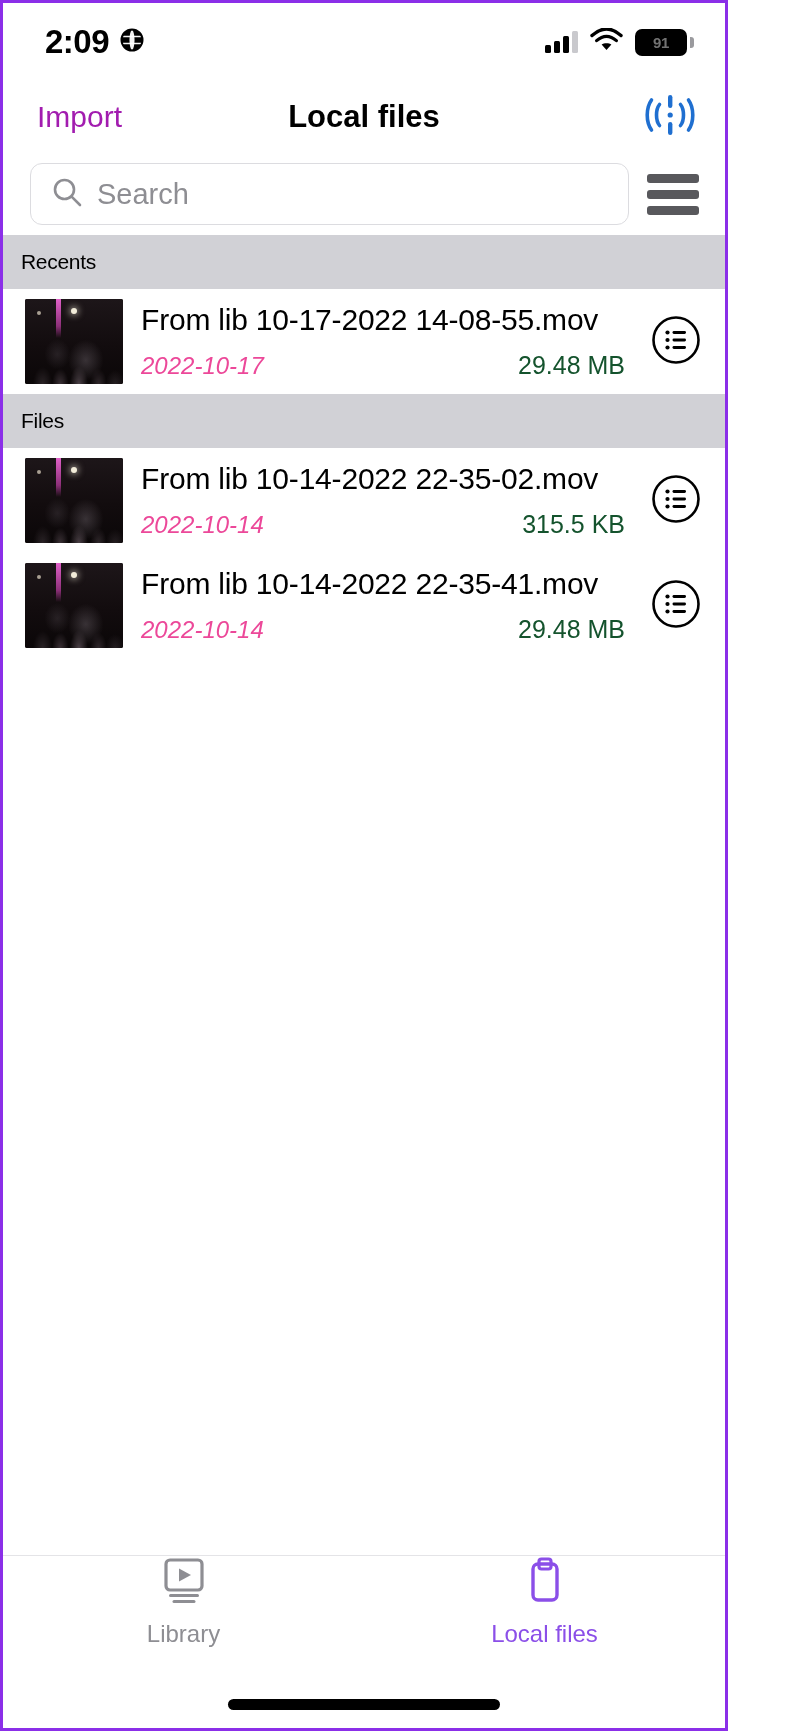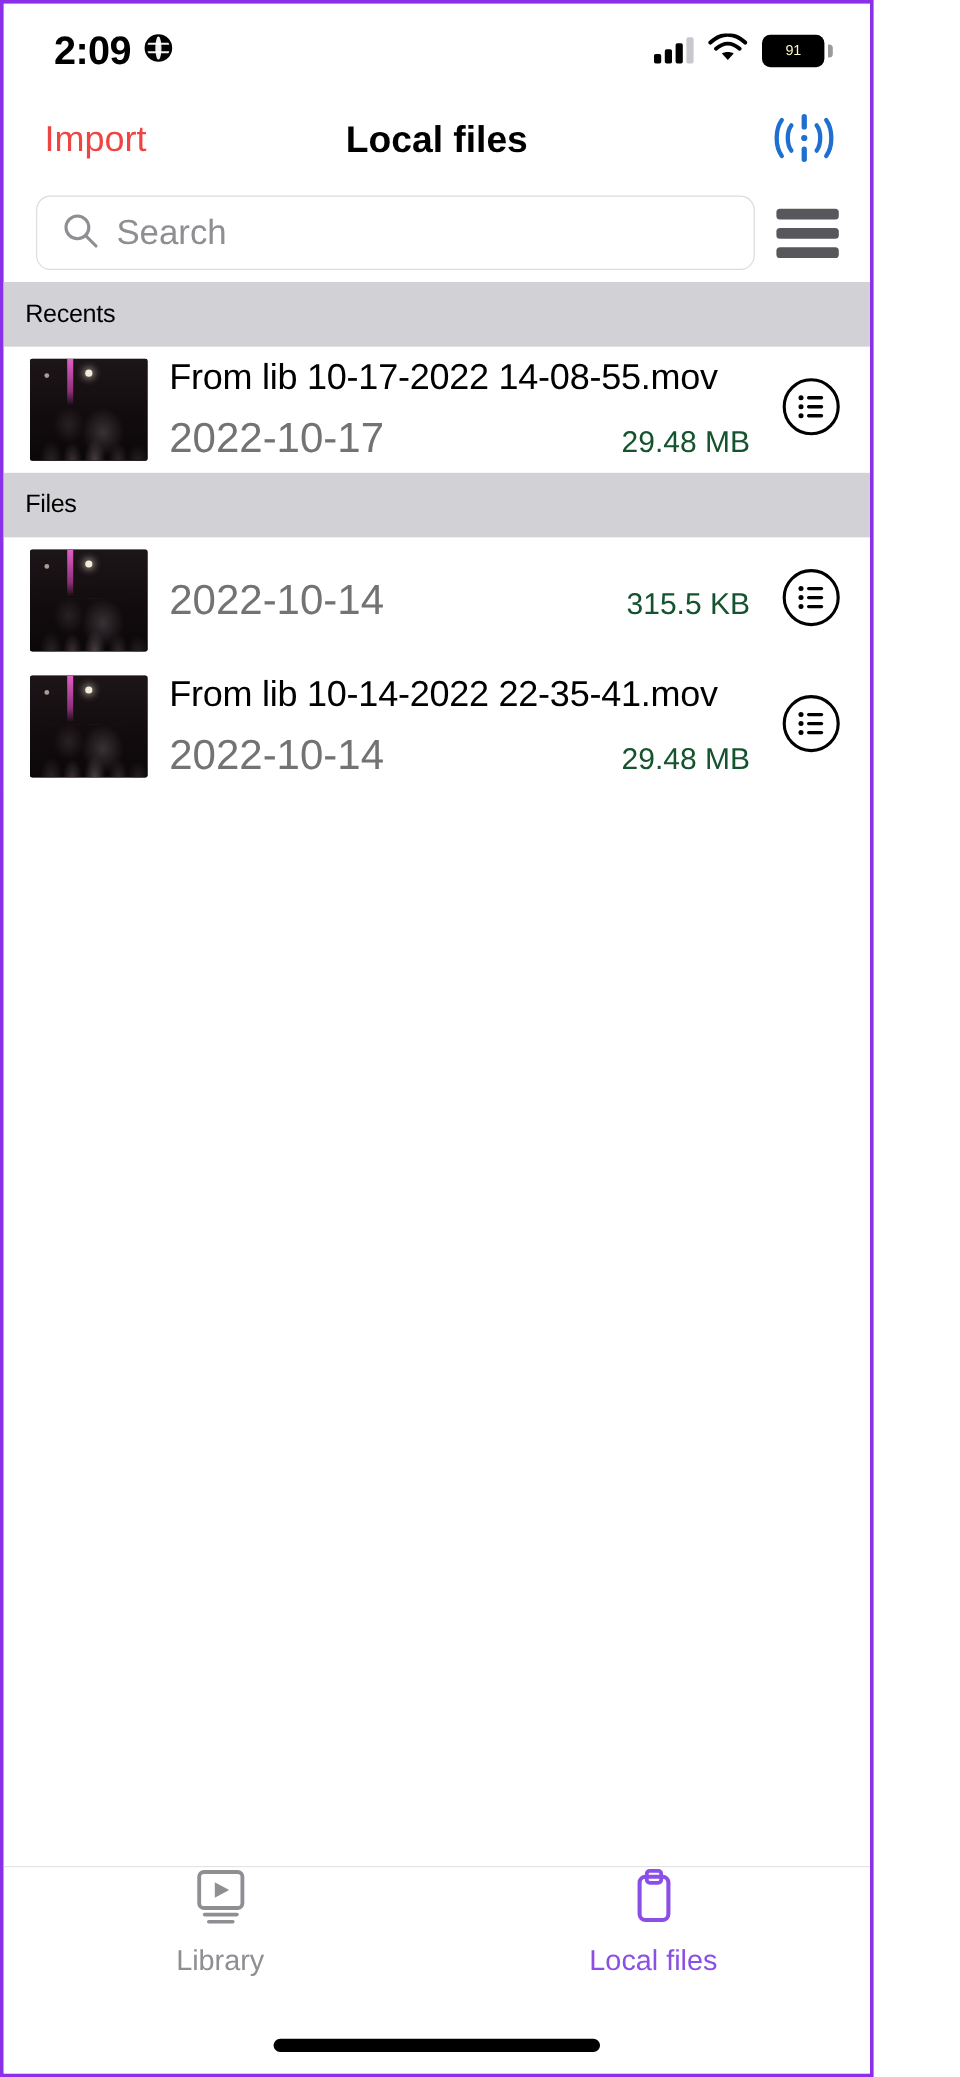--- a/index.html
+++ b/index.html
@@ -77,9 +77,9 @@
     border-radius: 0 3px 3px 0;
   }
   .battery span {
-    font-size: 12px;
-    font-weight: normal;
-    color: #fef9c3;
+    font-size: 15px;
+    font-weight: bold;
+    color: #737373;
     letter-spacing: -0.3px;
   }
 

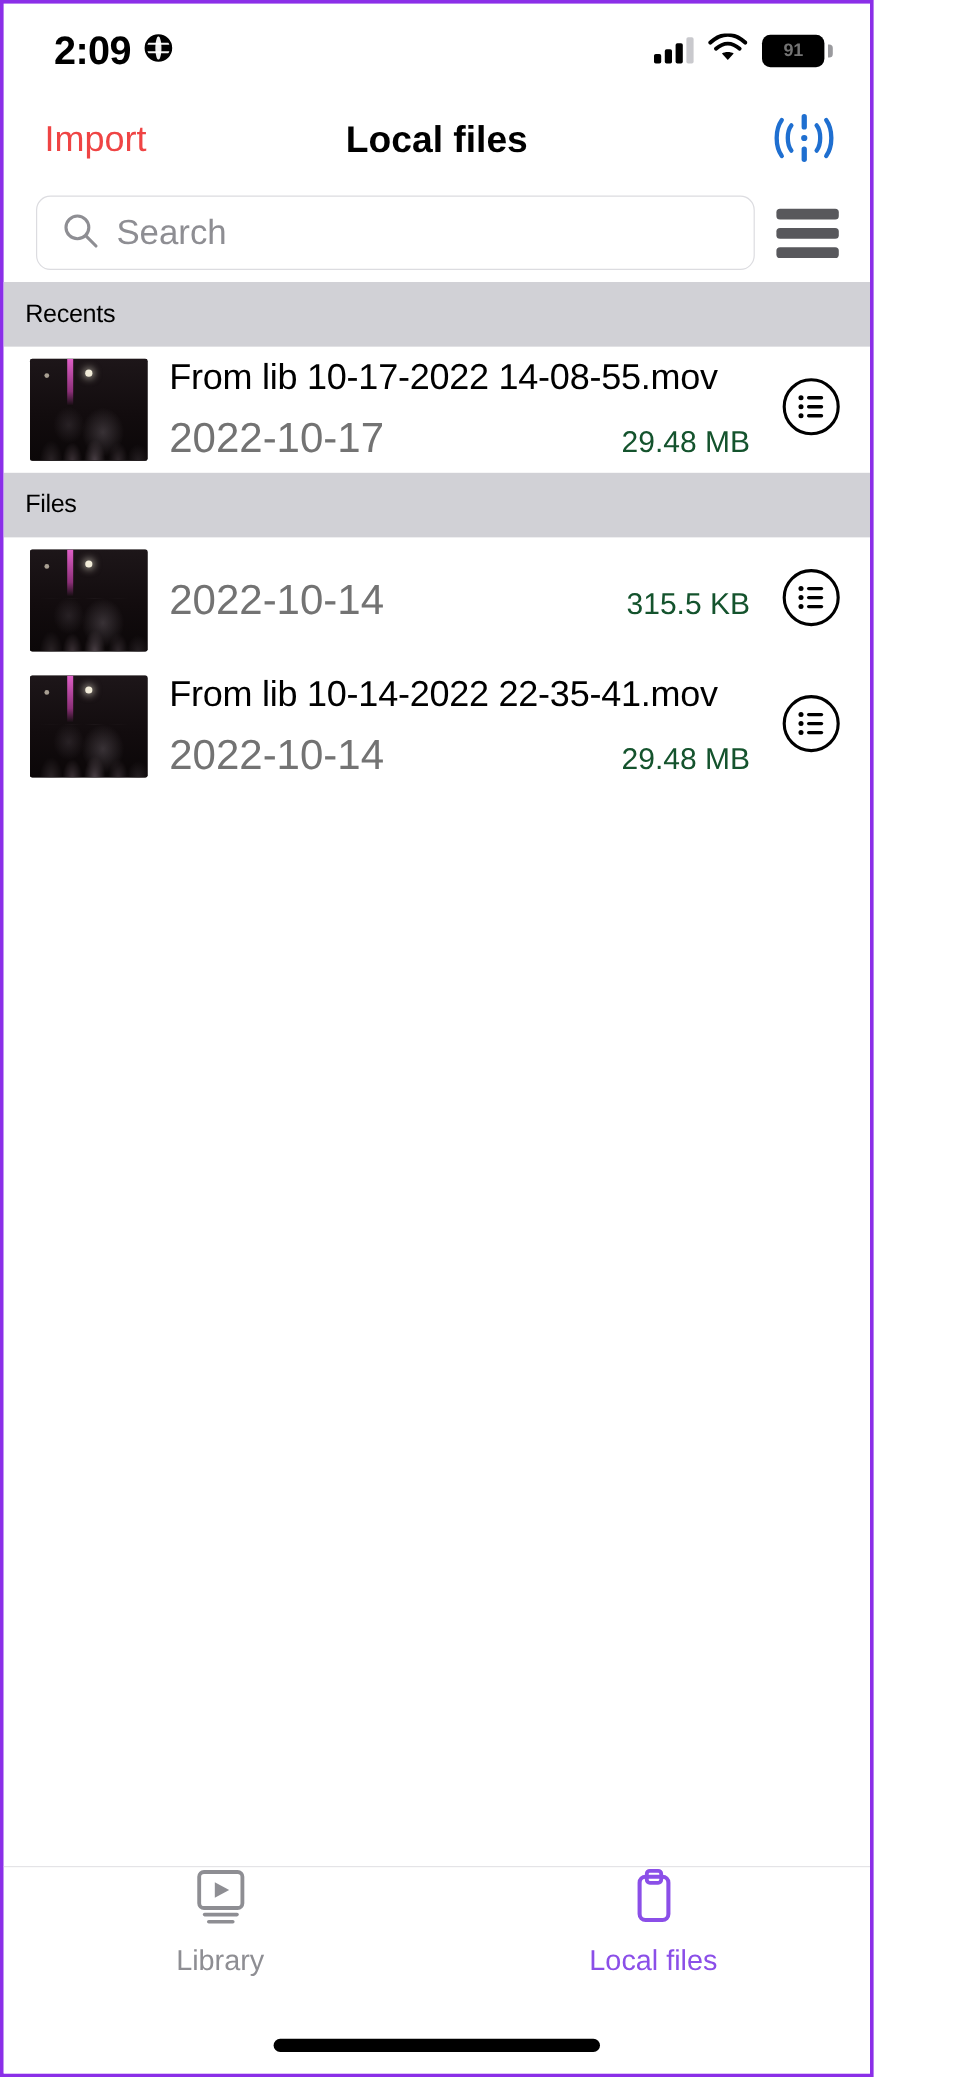--- a/index.html
+++ b/index.html
@@ -95,7 +95,7 @@
   }
   .nav-left {
     font-size: 30px;
-    color: #ef4444;
+    color: #a21caf;
     white-space: nowrap;
     z-index: 2;
     text-align: right;

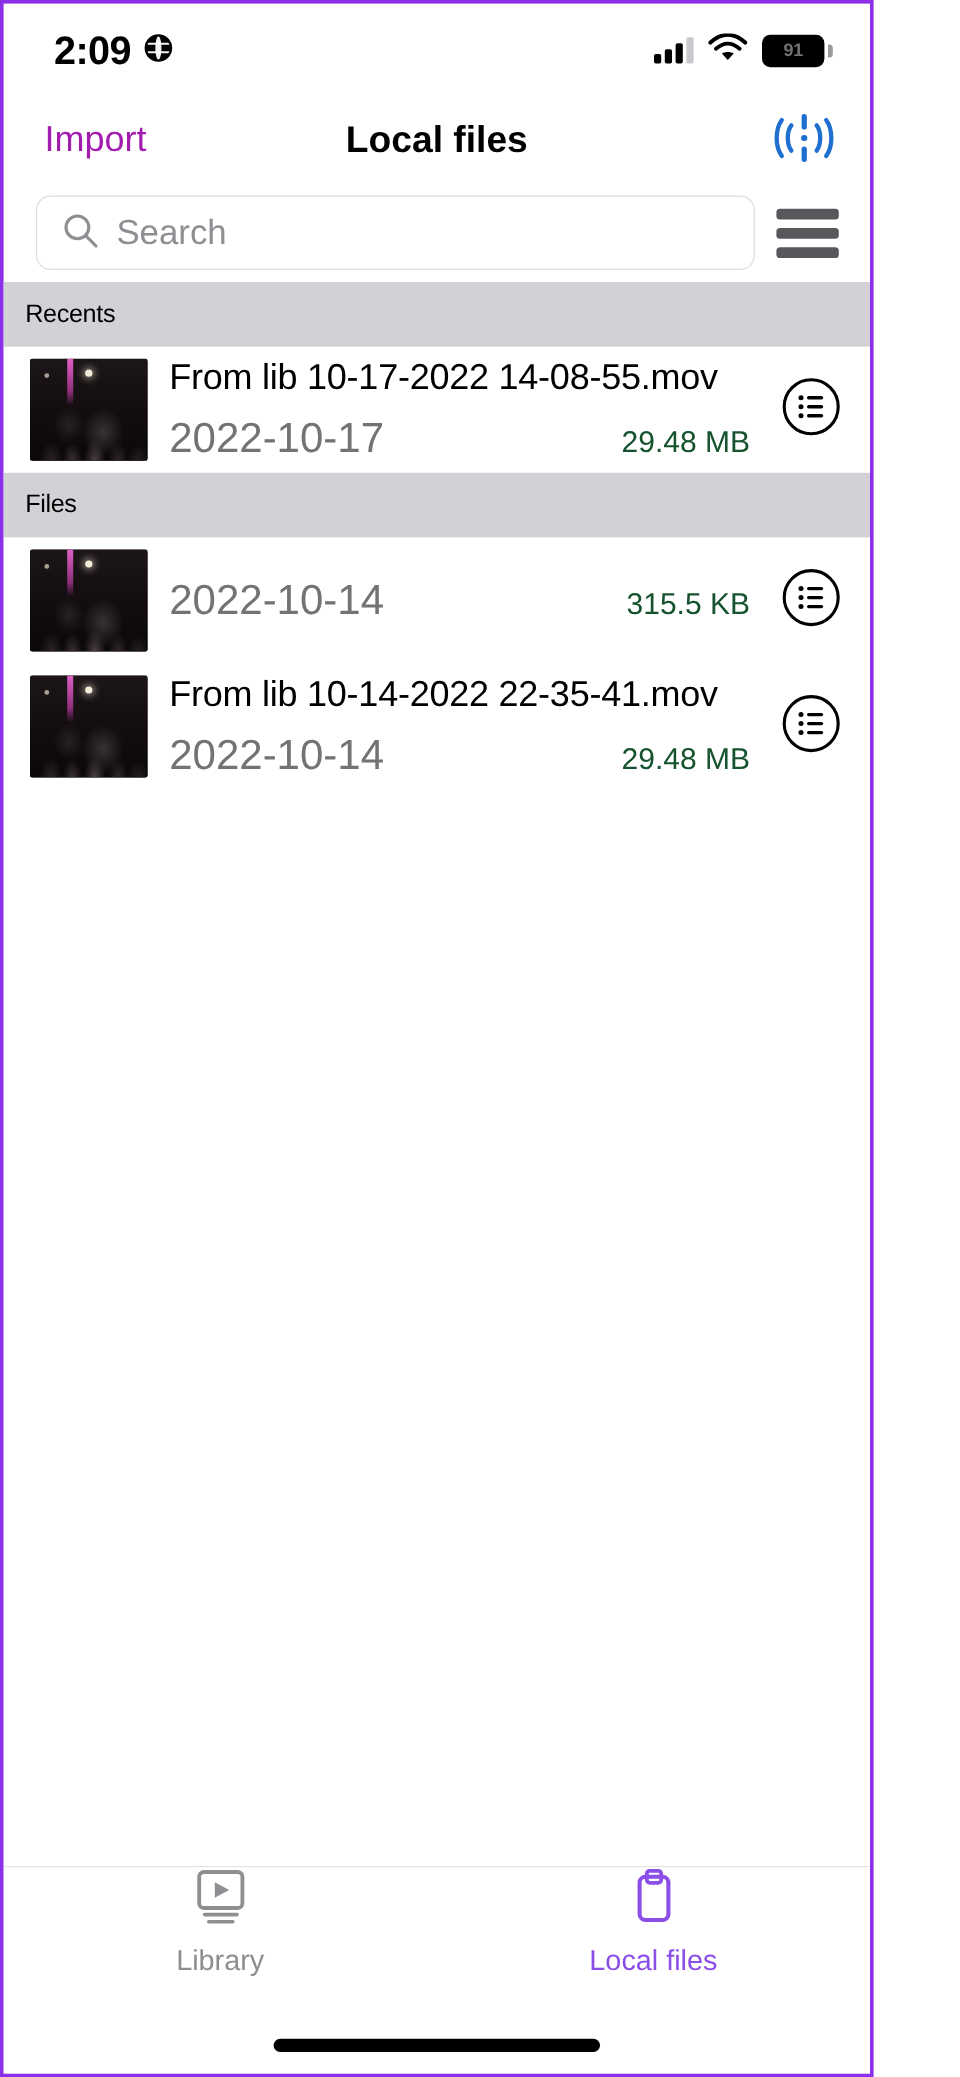--- a/index.html
+++ b/index.html
@@ -258,8 +258,9 @@
     gap: 12px;
   }
   .row-date {
-    font-size: 35px;
-    color: #737373;
+    font-size: 24px;
+    color: #ec4899;
+    font-style: italic;
   }
   .row-size {
     font-size: 25px;

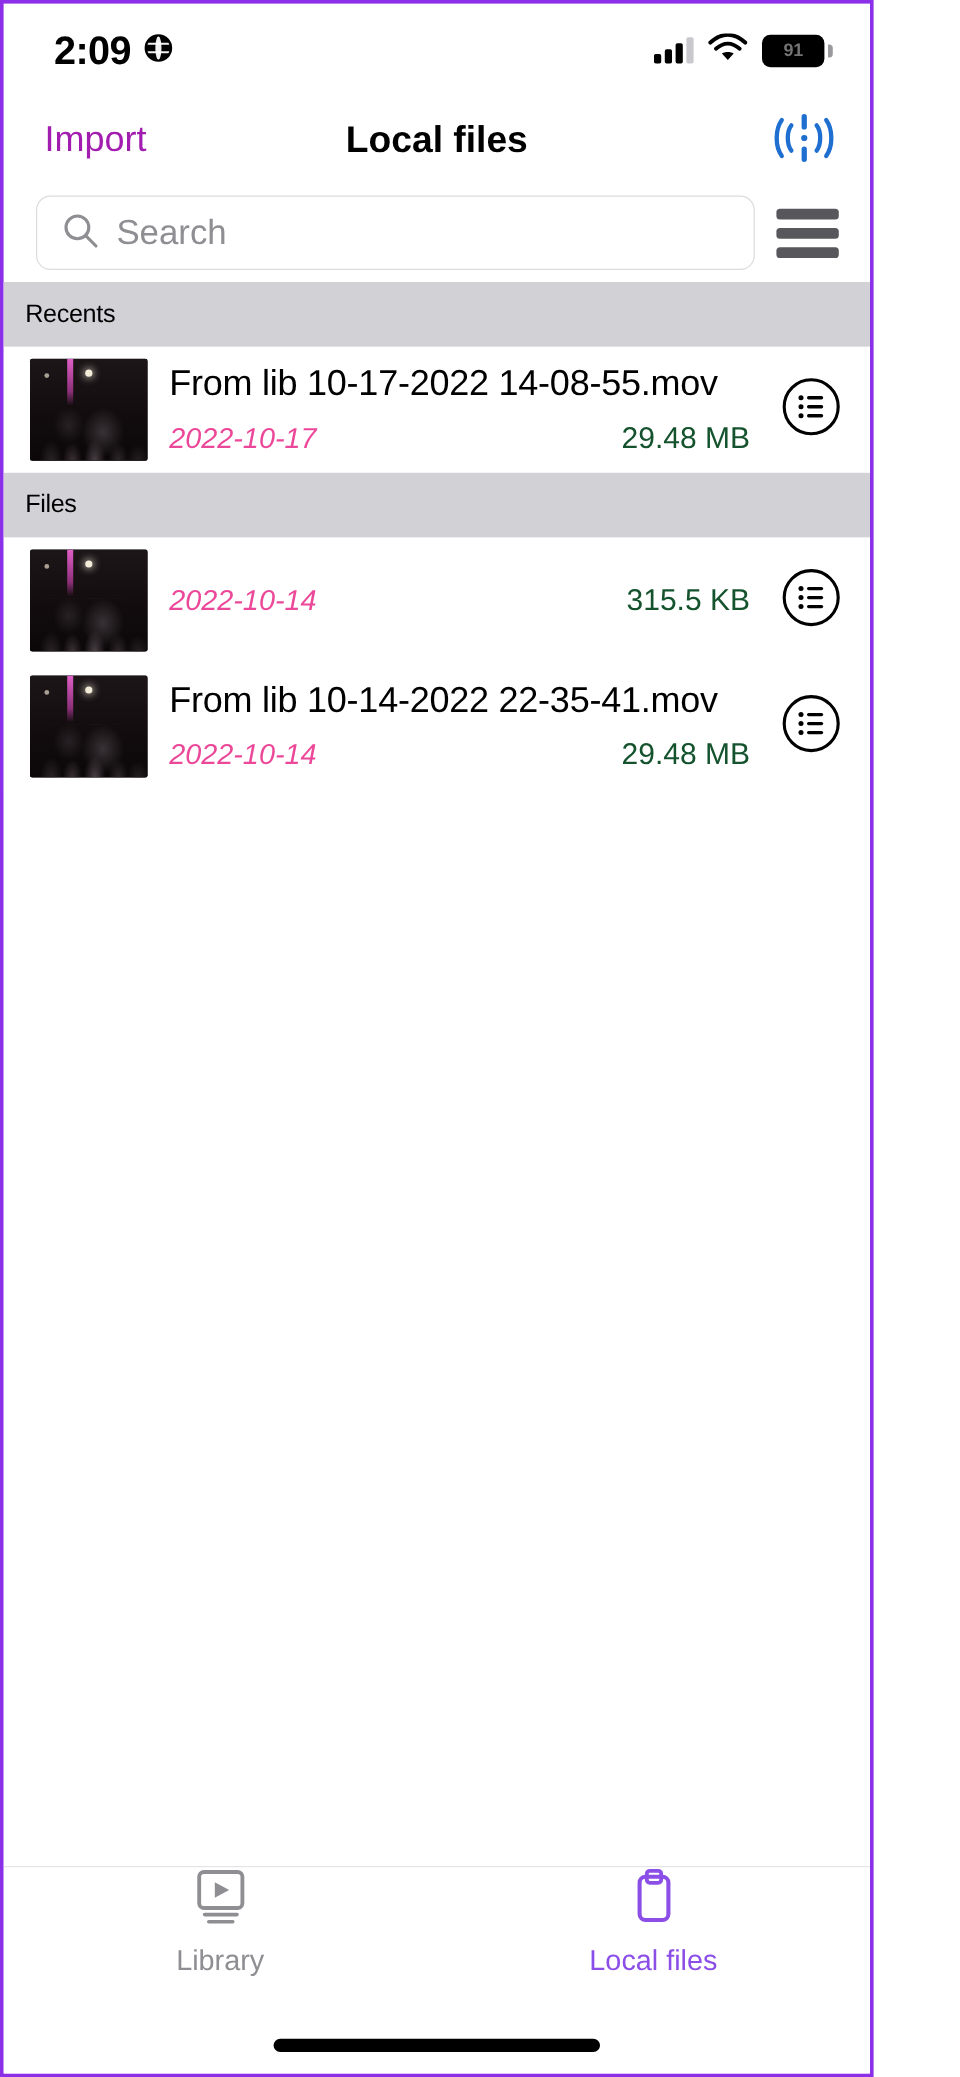--- a/index.html
+++ b/index.html
@@ -437,6 +437,7 @@
           <div class="t-crowd"></div>
       </div>
       <div class="row-main">
+        <div class="row-title">From lib 10-14-2022 22-35-02.mov</div>
         <div class="row-sub">
           <span class="row-date">2022-10-14</span>
           <span class="row-size">315.5 KB</span>

